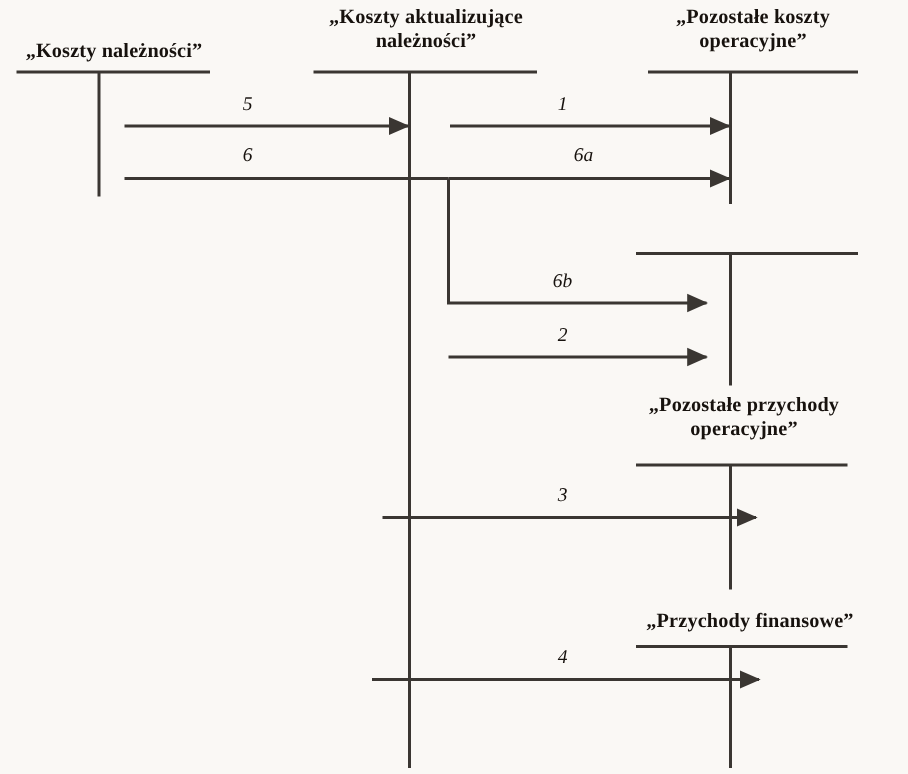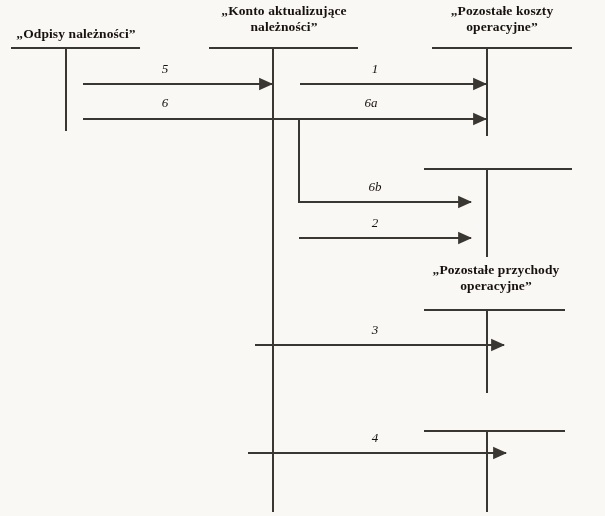--- a/index.html
+++ b/index.html
@@ -102,7 +102,7 @@
 
   <div class="acct-title" style="left:0px; top:26px; width:152px;">„Odpisy należności”</div>
 
-  <div class="acct-title" style="left:198px; top:3px; width:172px;">„Konto aktualizujące
+  <div class="acct-title" style="left:198px; top:3px; width:172px;">„Koszty aktualizujące
 należności”</div>
 
   <div class="acct-title" style="left:416px; top:3px; width:172px;">„Pozostałe koszty

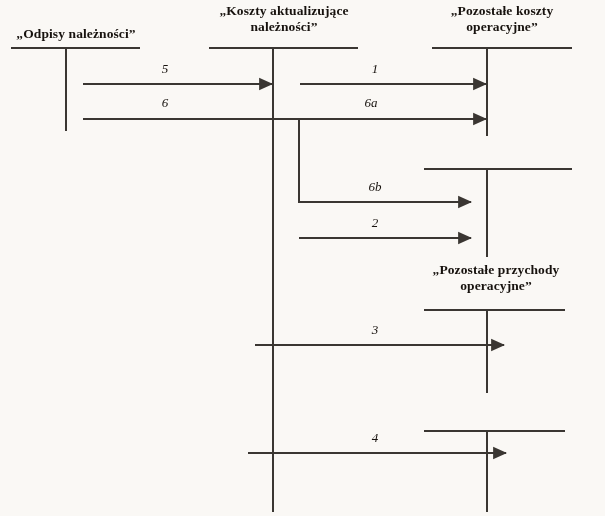--- a/index.html
+++ b/index.html
@@ -100,7 +100,7 @@
     </g>
   </svg>
 
-  <div class="acct-title" style="left:0px; top:26px; width:152px;">„Odpisy należności”</div>
+  <div class="acct-title" style="left:0px; top:26px; width:152px;">„Koszty należności”</div>
 
   <div class="acct-title" style="left:198px; top:3px; width:172px;">„Koszty aktualizujące
 należności”</div>

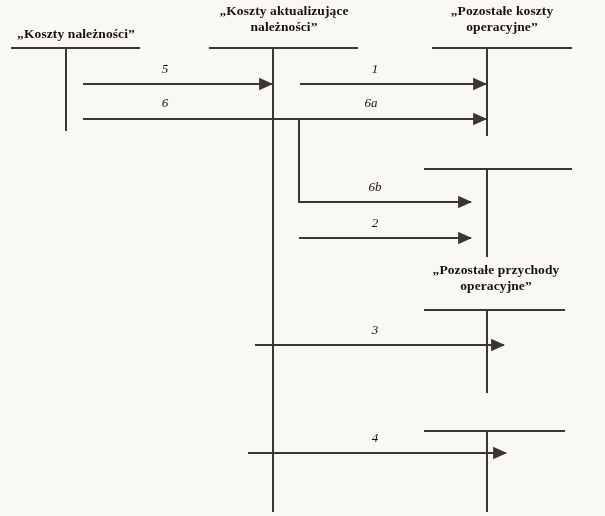--- a/index.html
+++ b/index.html
@@ -119,7 +119,7 @@
 
   <div class="flow-label" style="left:145px; top:96px; width:40px;">6</div>
 
-  <div class="flow-label" style="left:351px; top:96px; width:40px;">6a</div>
+  <div class="flow-label" style="left:369px; top:96px; width:40px;">6a</div>
 
   <div class="flow-label" style="left:355px; top:180px; width:40px;">6b</div>
 

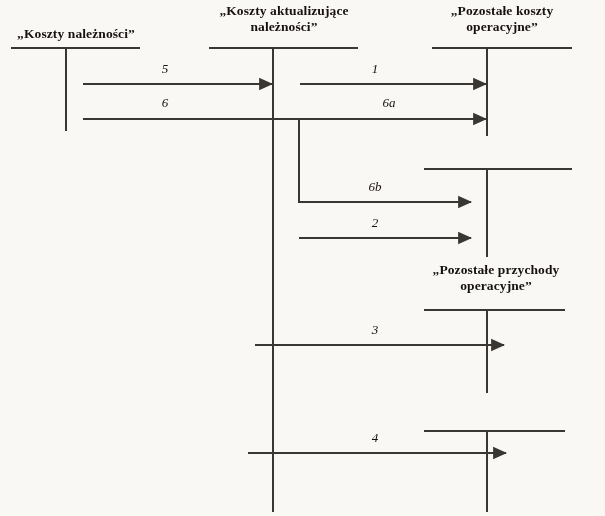--- a/index.html
+++ b/index.html
@@ -112,6 +112,7 @@
   <div class="acct-title" style="left:408px; top:262px; width:176px;">„Pozostałe przychody
 operacyjne”</div>
 
+  <div class="acct-title" style="left:412px; top:406px; width:176px;">„Przychody finansowe”</div>
 
   <div class="flow-label" style="left:145px; top:62px; width:40px;">5</div>
 

